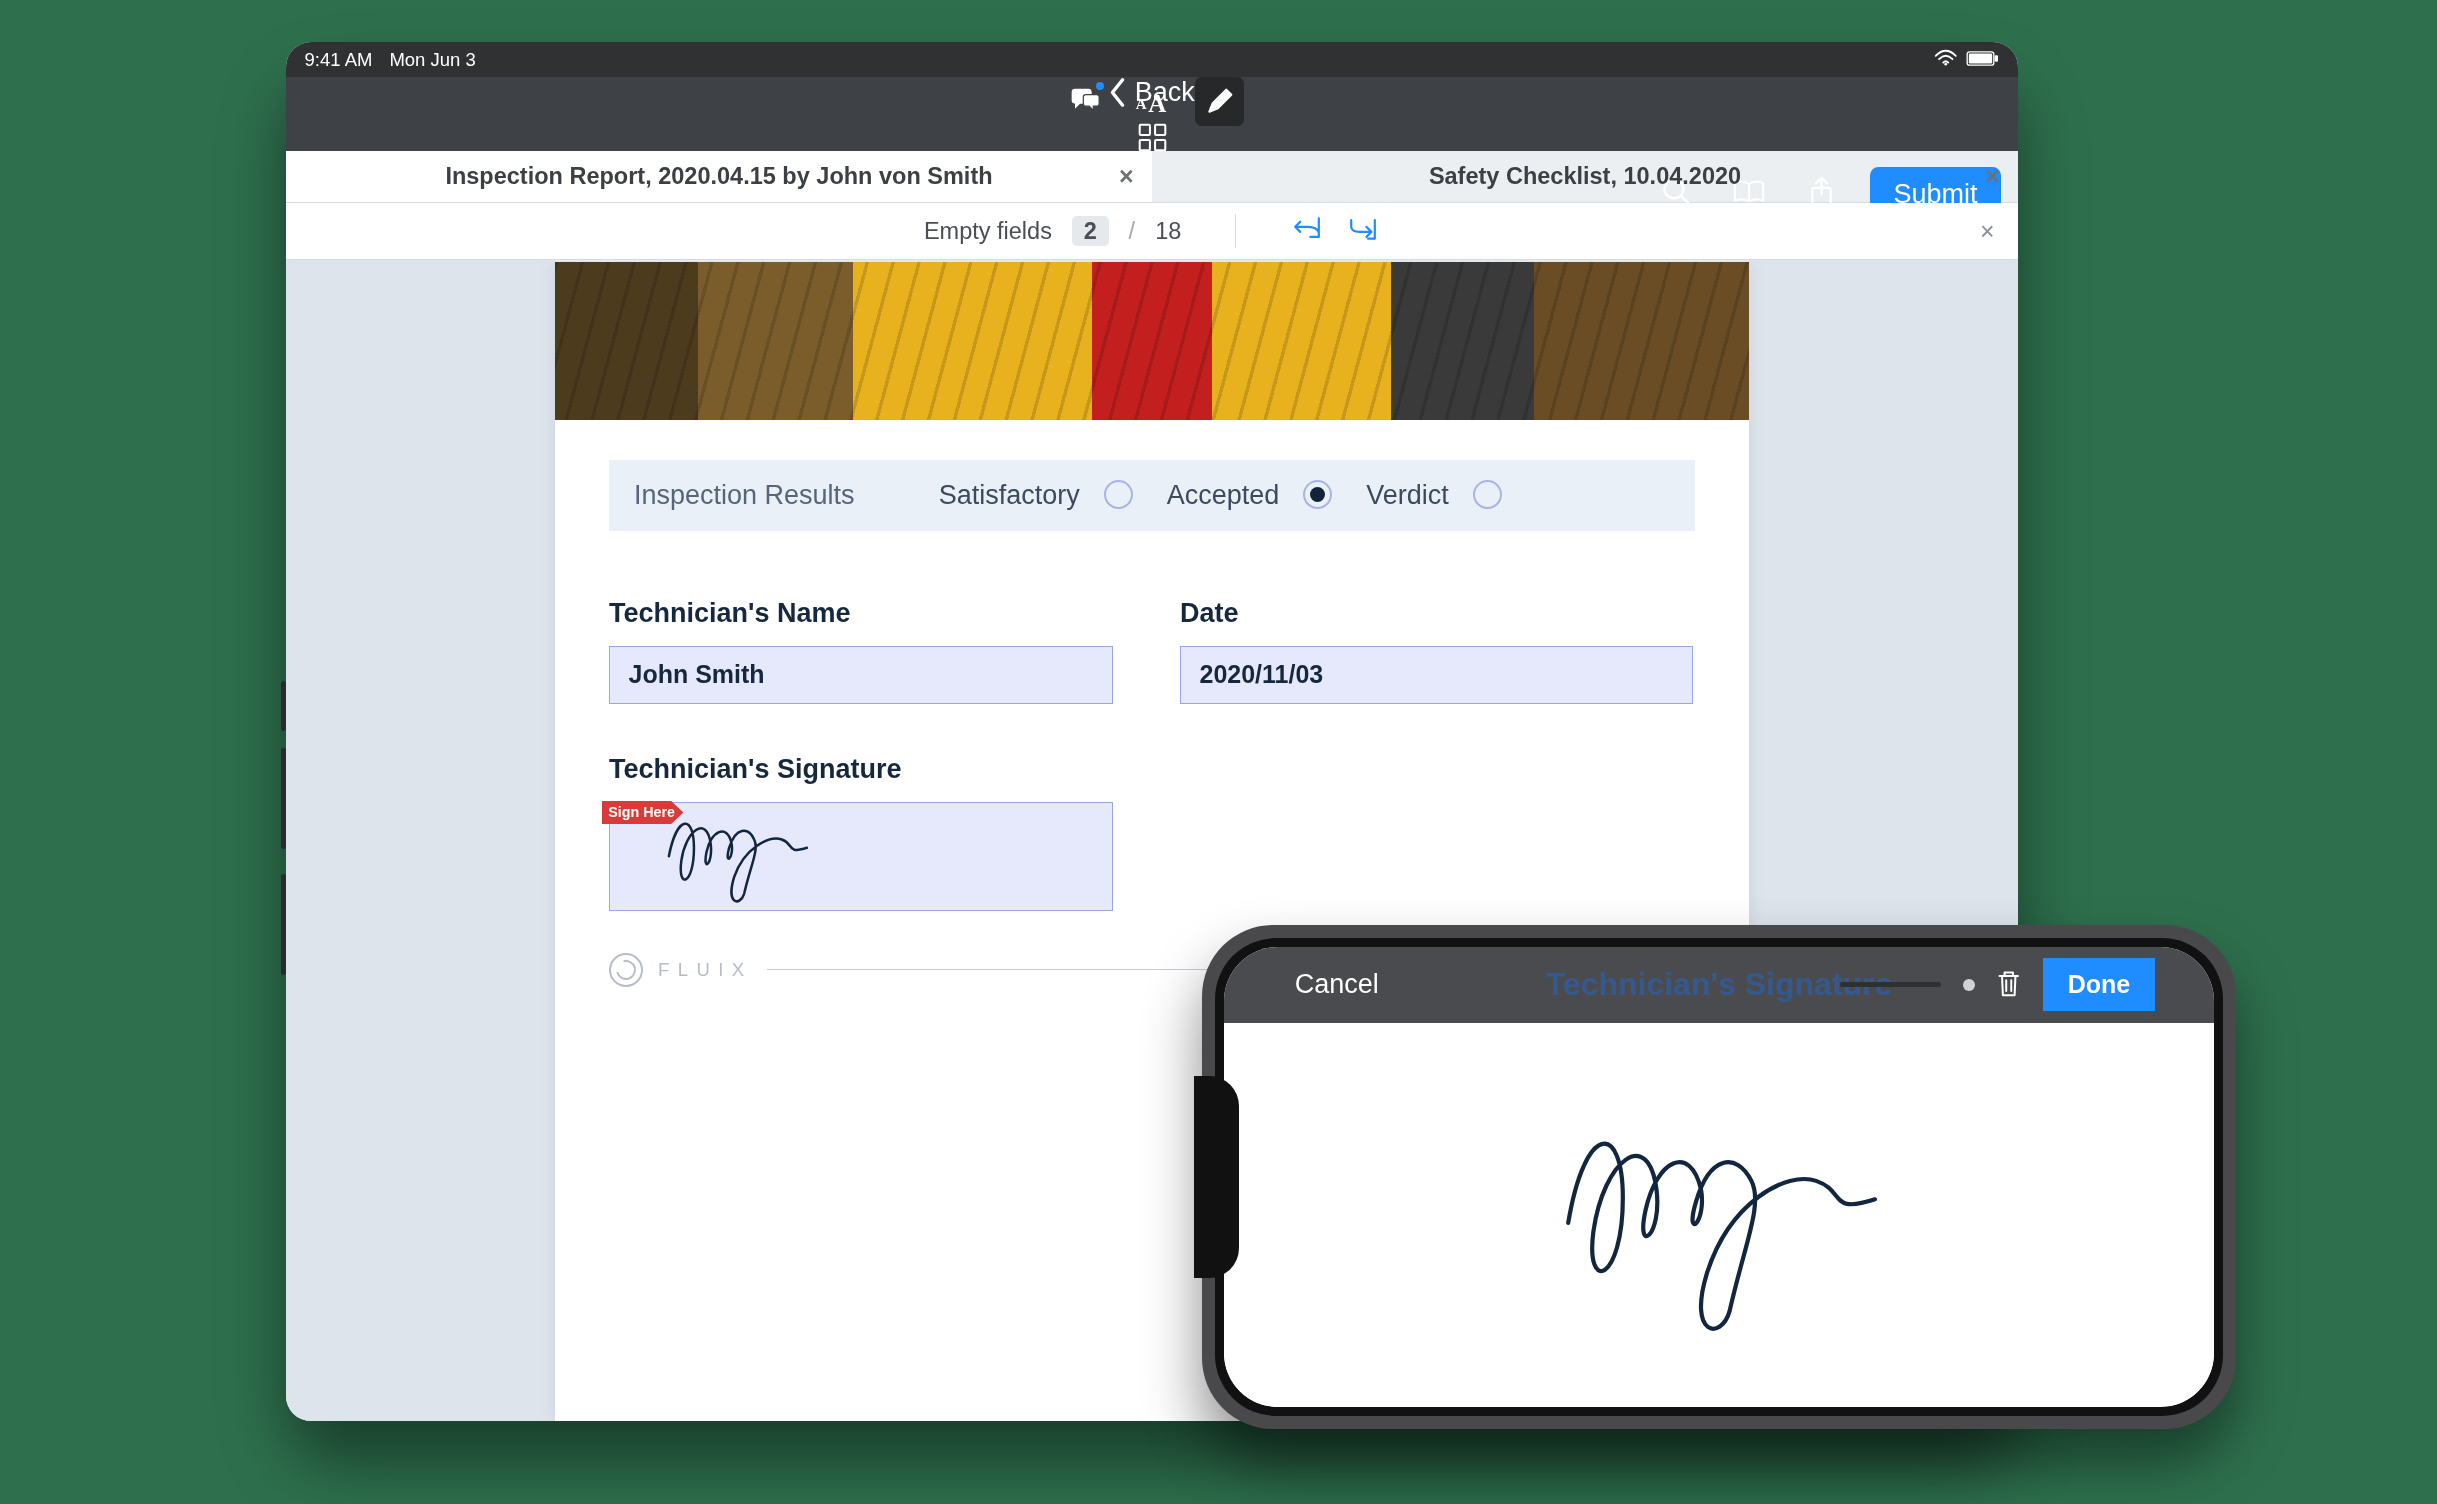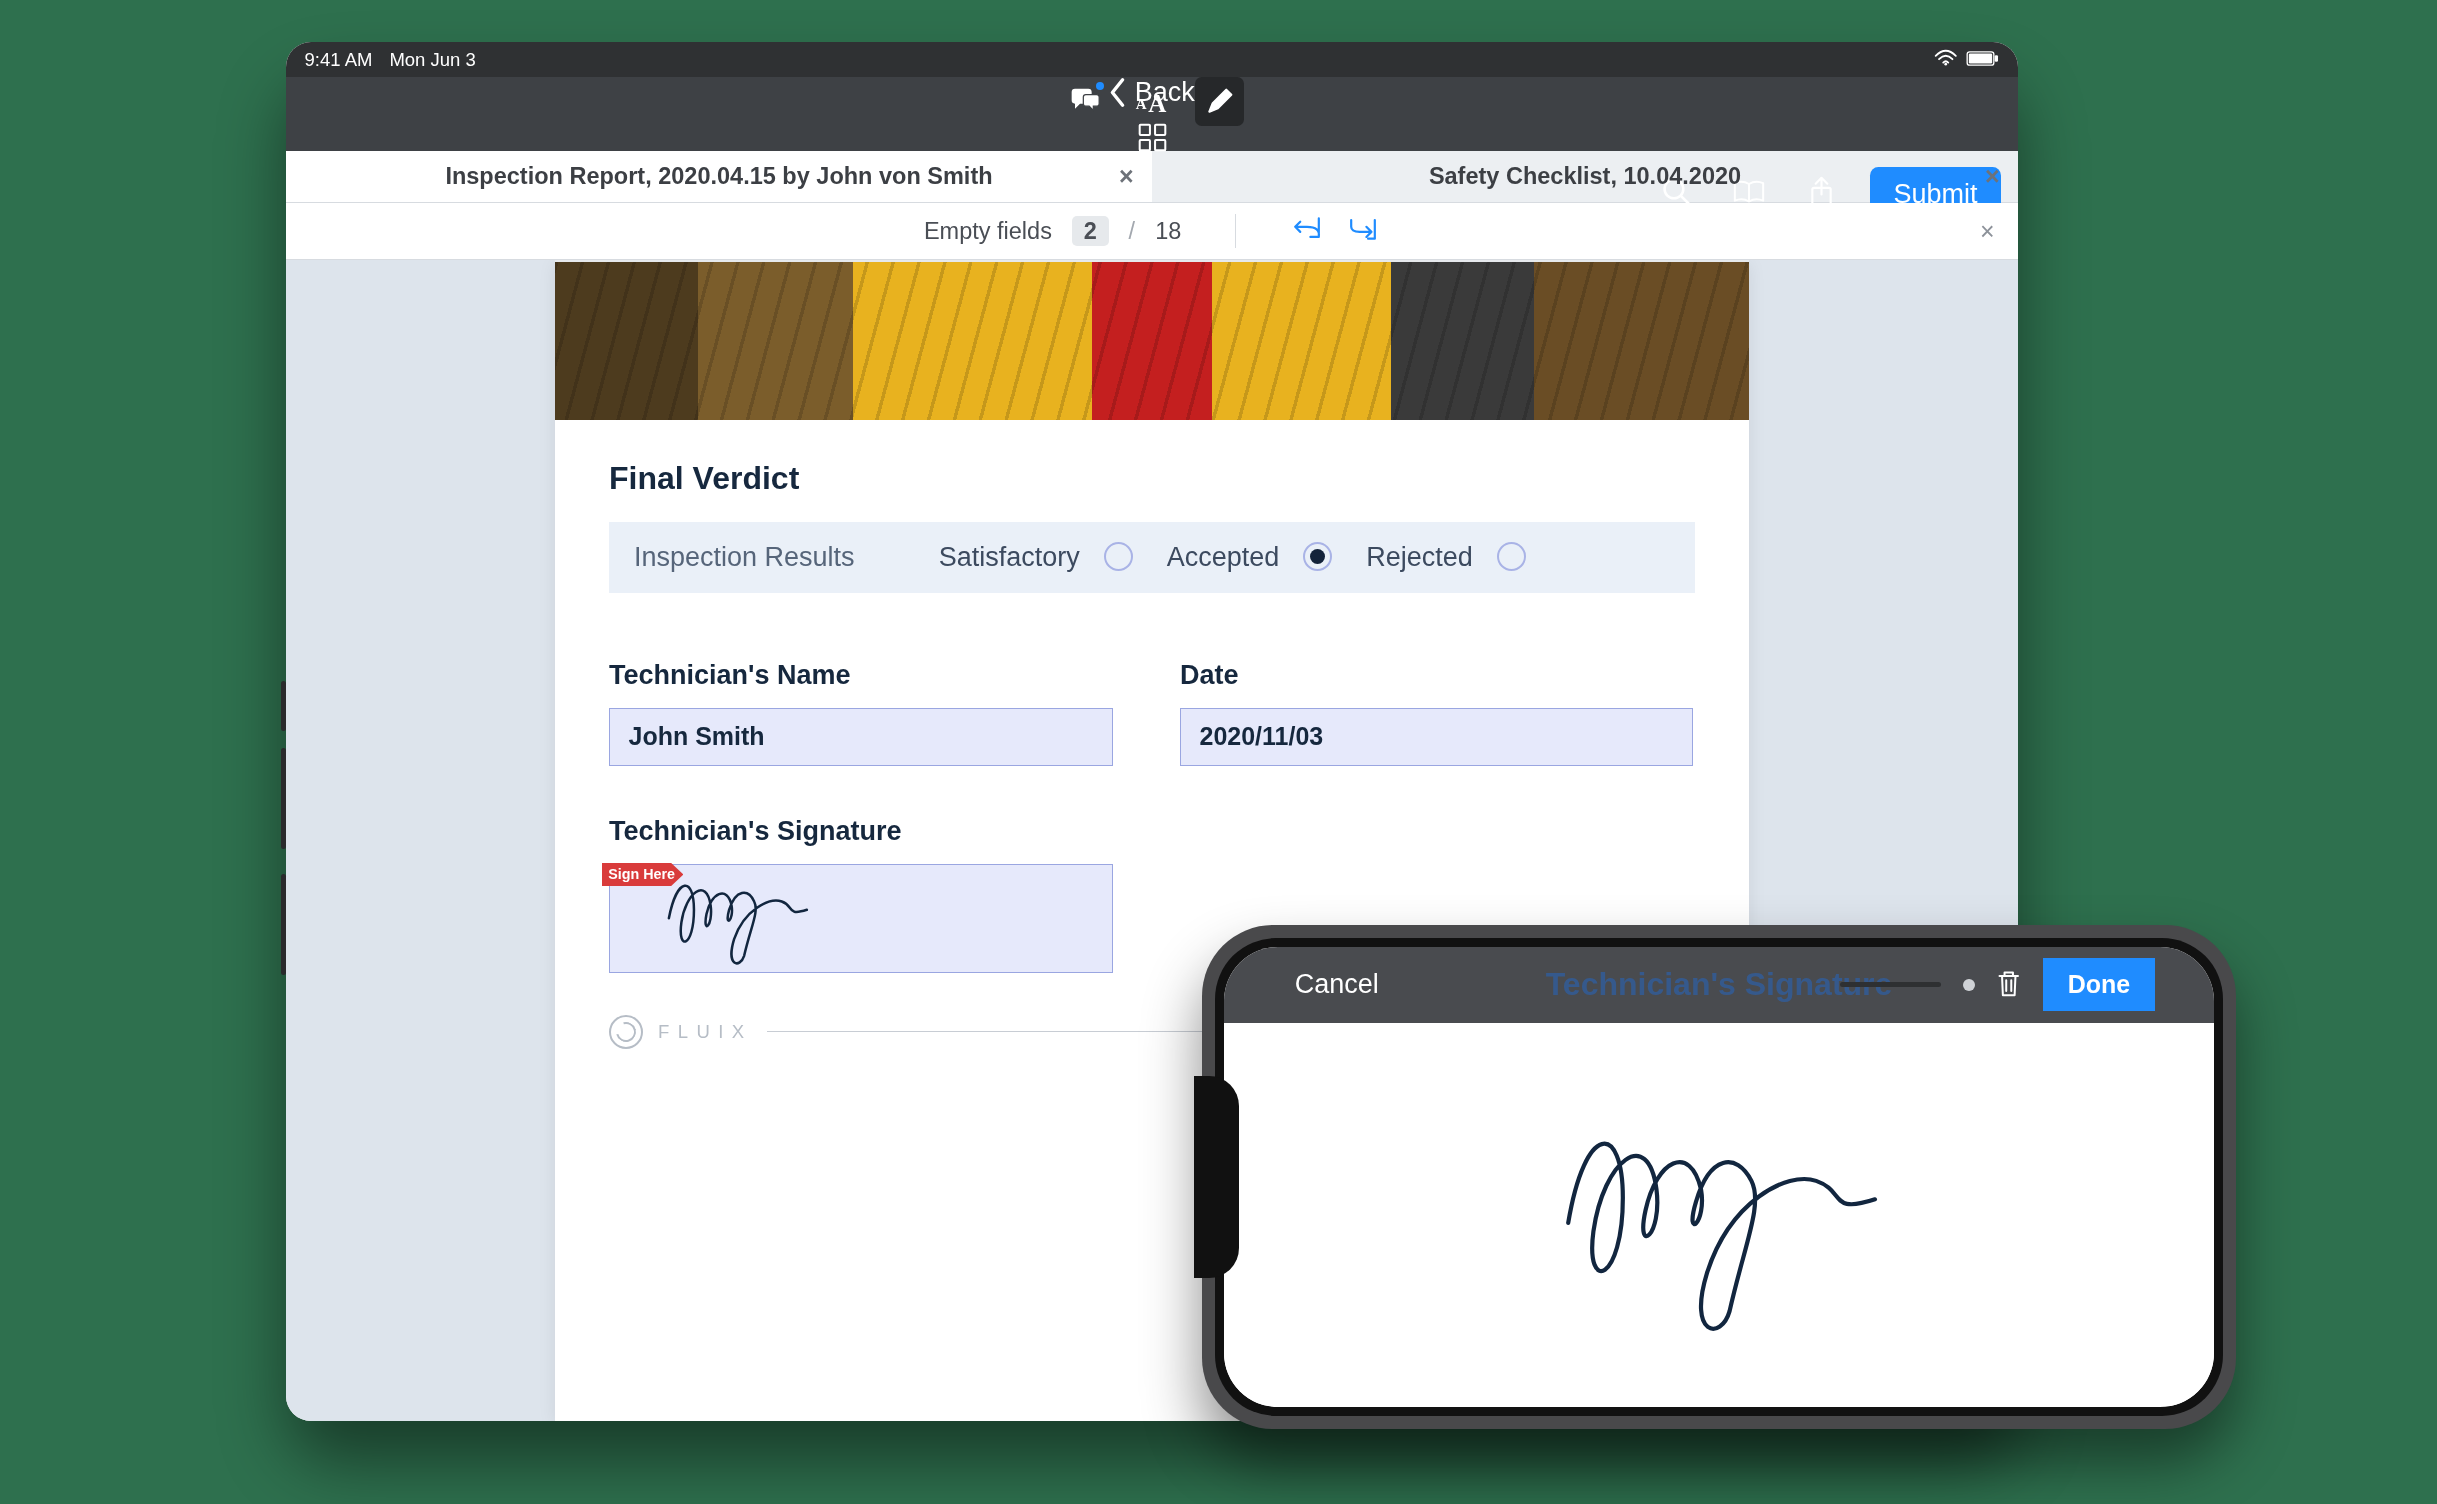--- a/index.html
+++ b/index.html
@@ -475,7 +475,6 @@
         <div class="photo-band"></div>
 
         <div class="section">
-          <div class="sec-title">Final Verdict</div>
           <div class="verdict-row">
             <span class="label">Inspection Results</span>
             <div class="radio-opt">

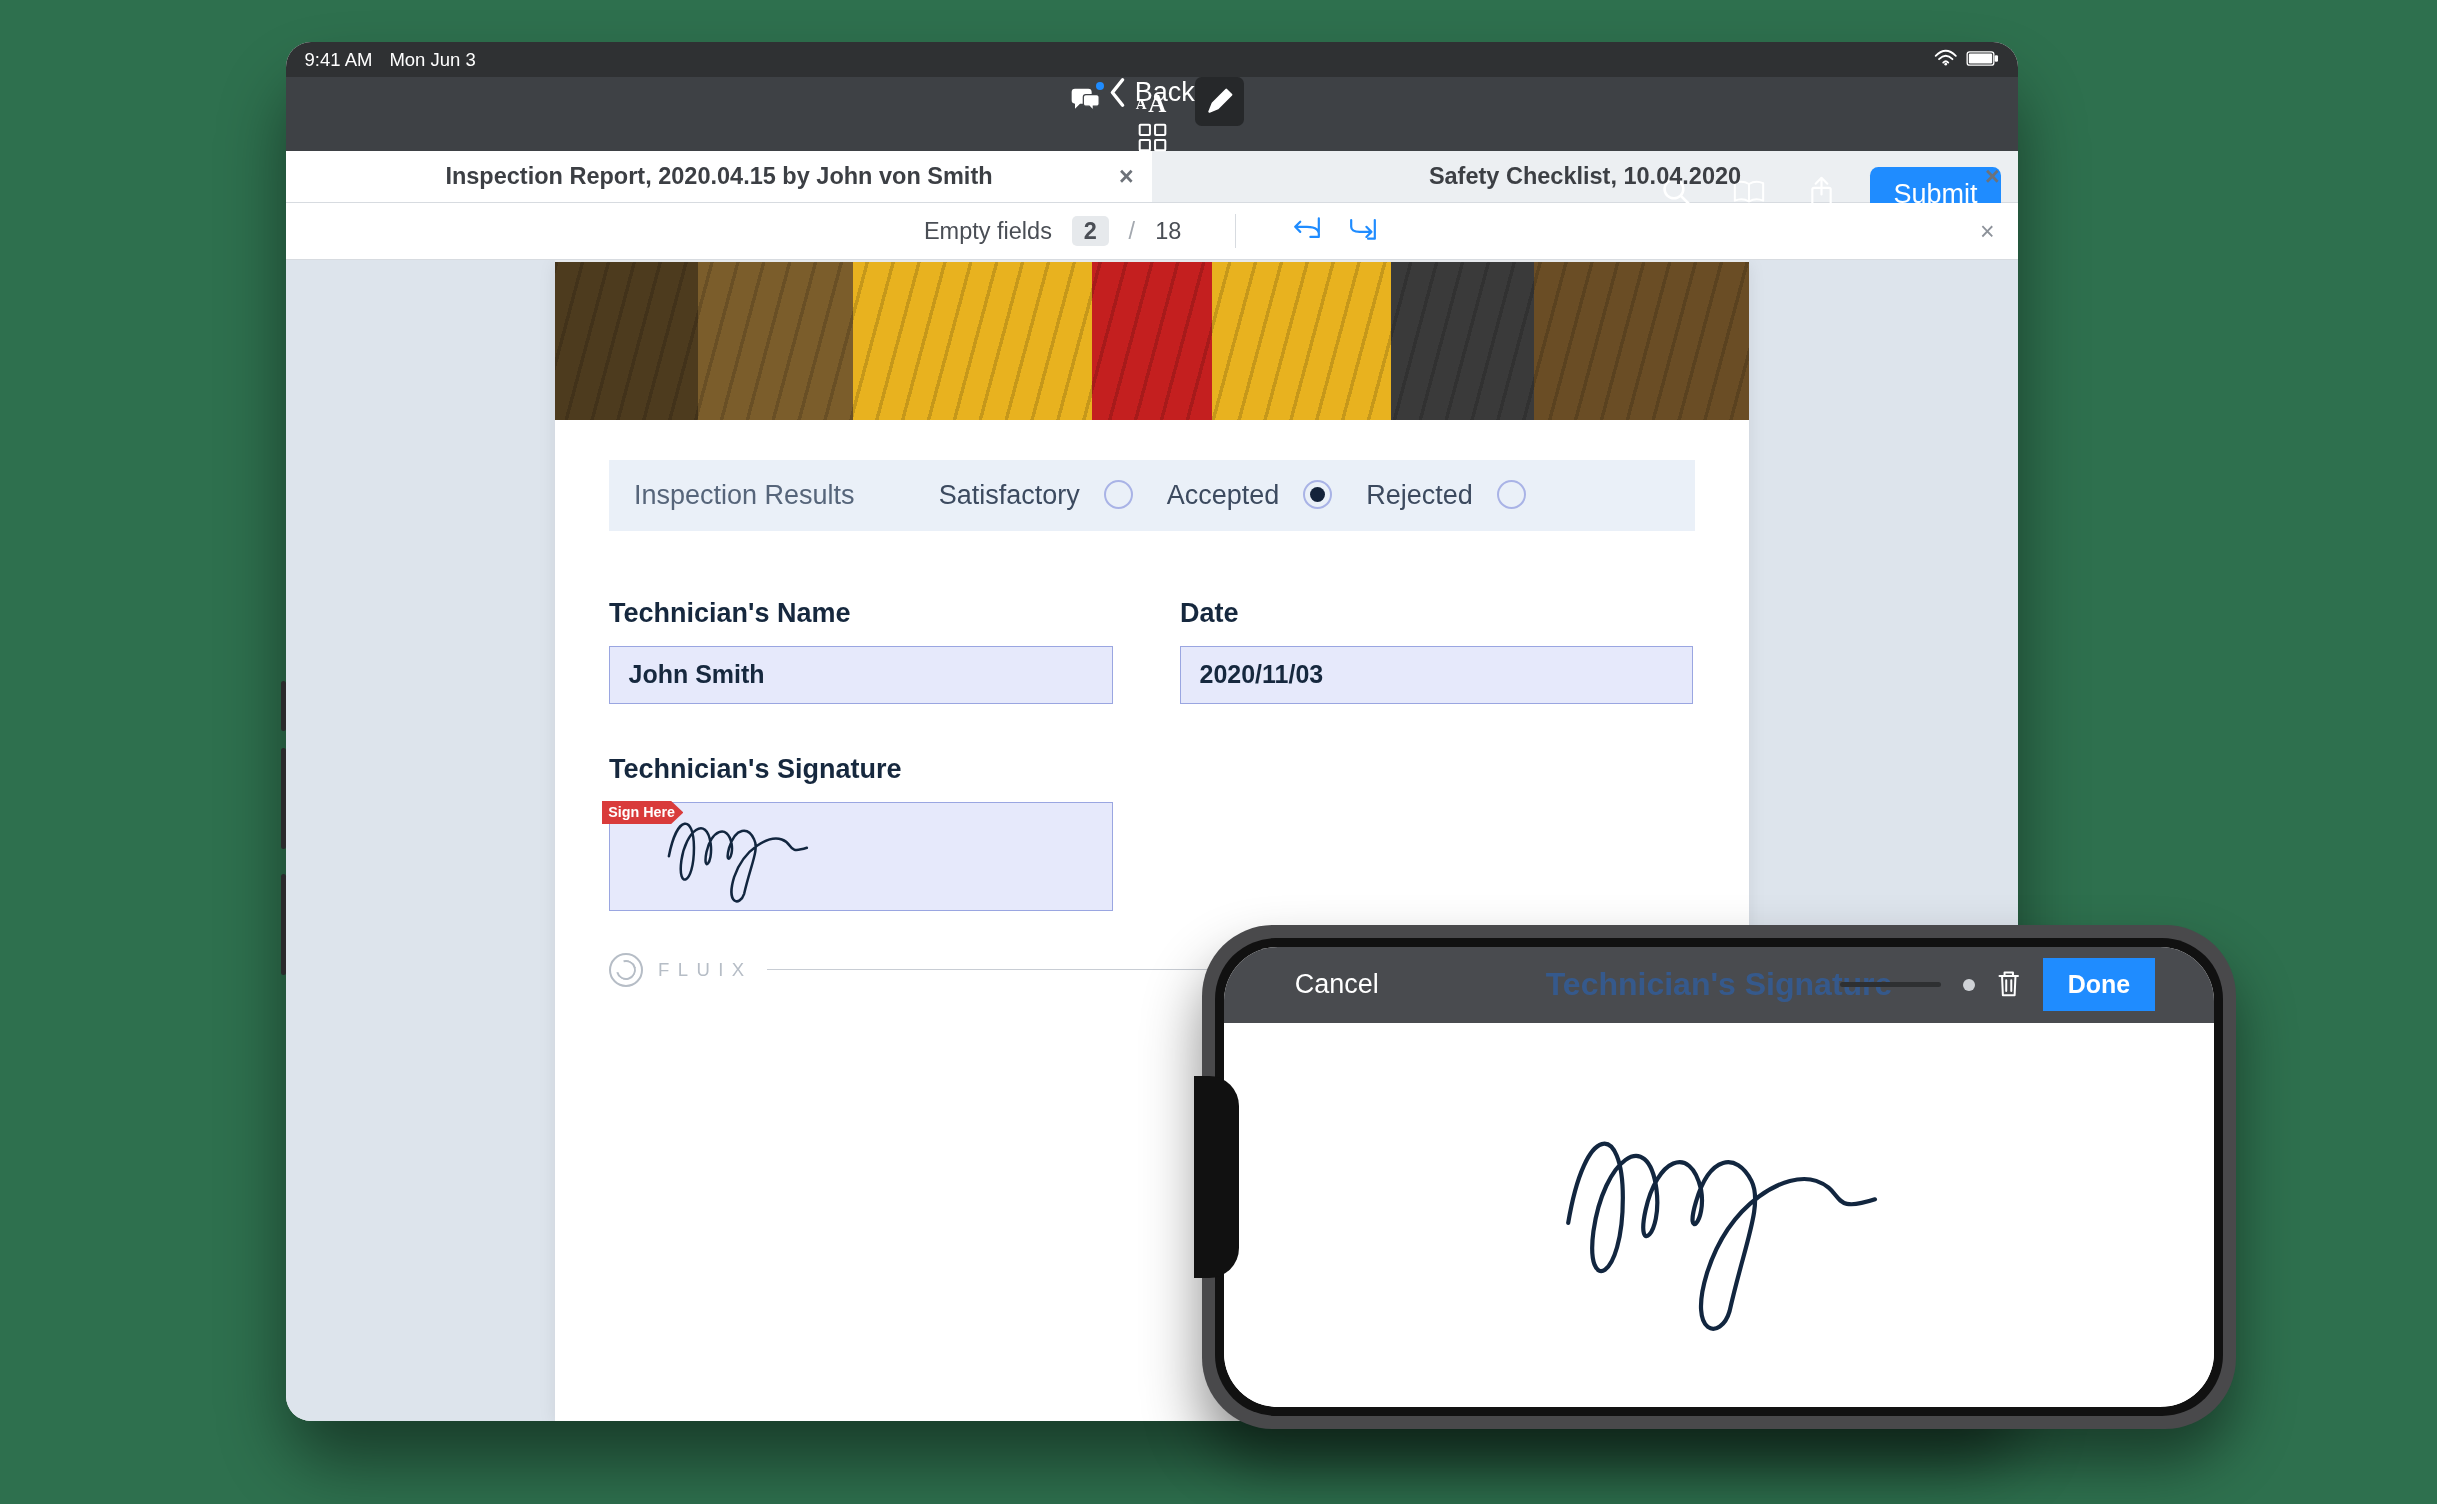--- a/index.html
+++ b/index.html
@@ -488,7 +488,7 @@
                 </span>
             </div>
             <div class="radio-opt">
-              <span>Rejected</span>
+              <span>Verdict</span>
               <span class="radio"></span>
             </div>
           </div>

